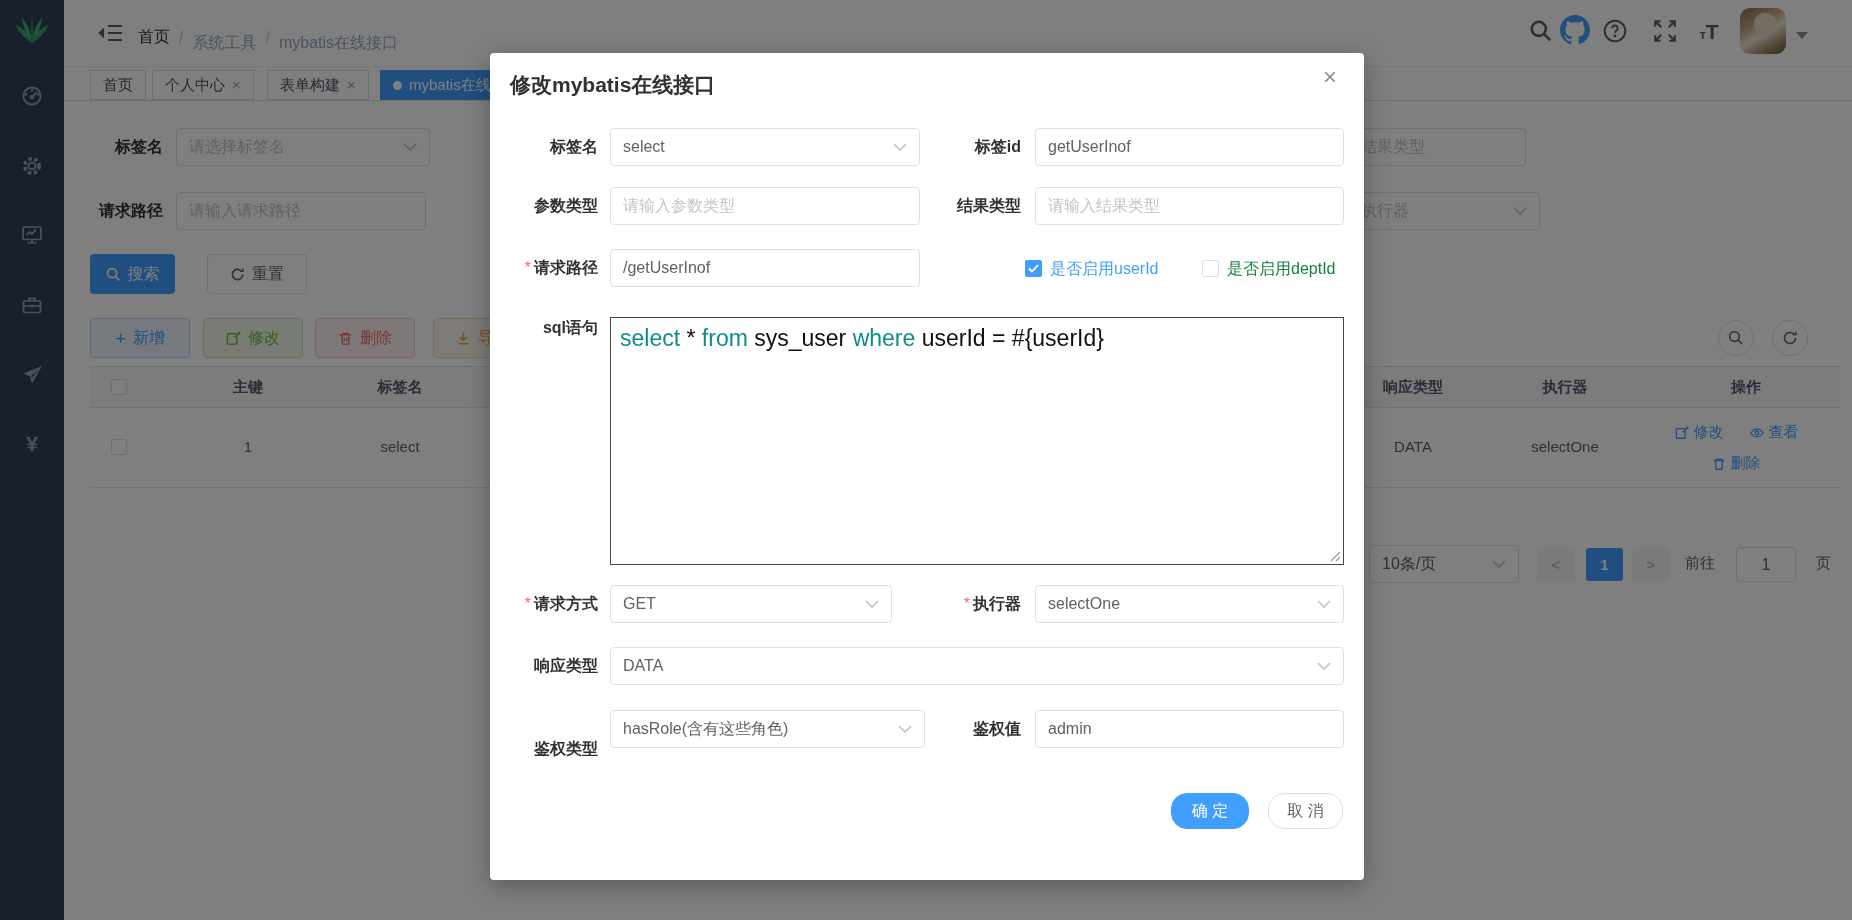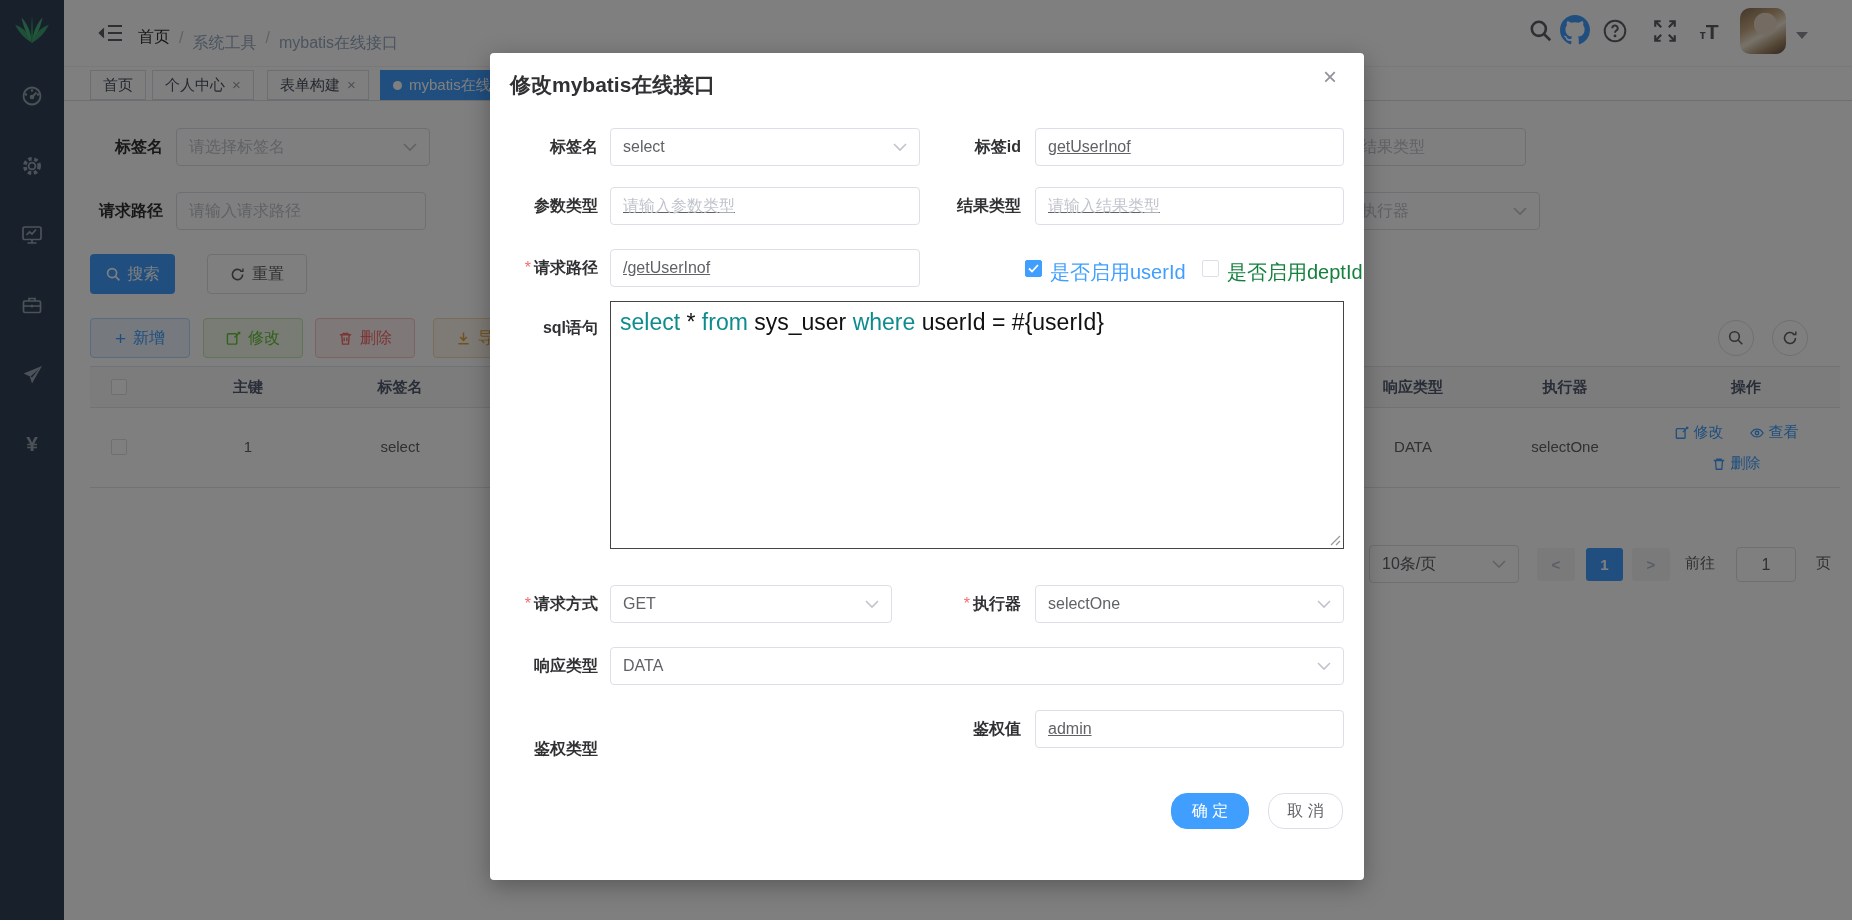--- a/index.html
+++ b/index.html
@@ -80,7 +80,7 @@
   .mlabel .star { color:#f56c6c; margin-right:3px; font-weight:400; }
   .mbox { position:absolute; background:#fff; border:1px solid #dcdfe6; border-radius:4px; height:38px;
           display:flex; align-items:center; padding:0 12px; font-size:16px; color:#606266; }
-  .modal input.raw { position:absolute;text-decoration:underline; }
+  .modal input.raw { position:absolute; }
   .ckbox { position:absolute; width:17px; height:17px; border:1px solid #dcdfe6; border-radius:2px; background:#fff; cursor:pointer; }
   .ckbox.checked { background:#409eff; border-color:#409eff; }
   .ckbox svg { width:15px; height:15px; display:block; margin:0 auto; }

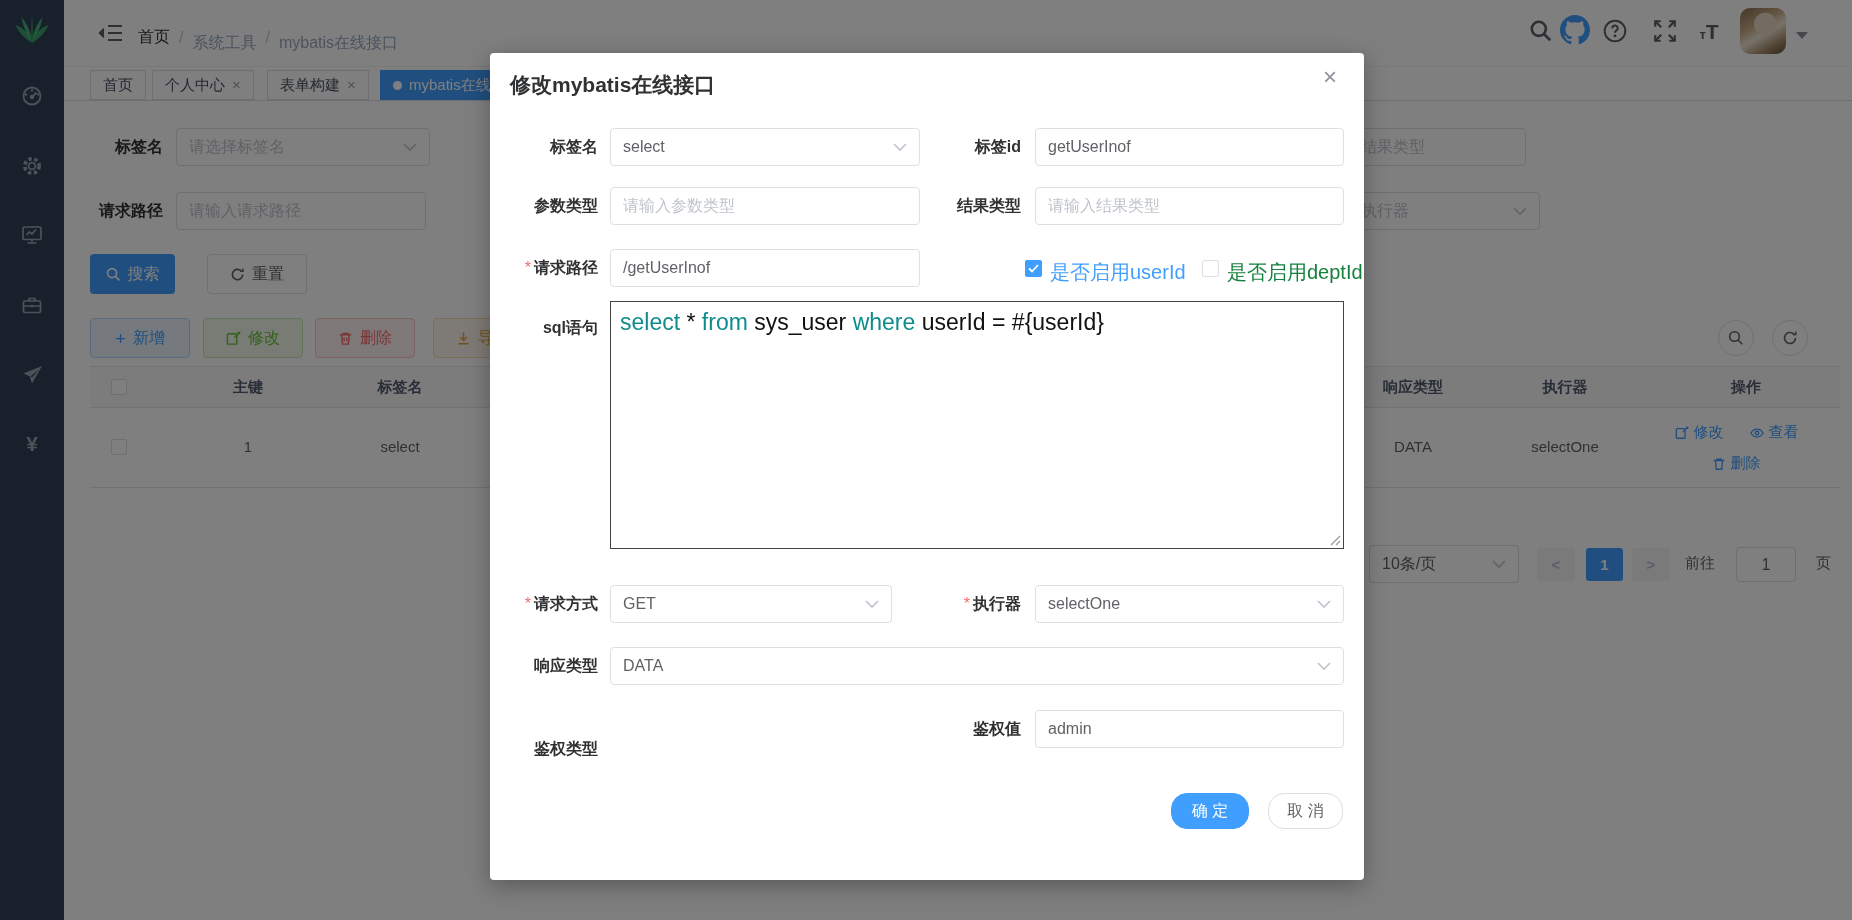--- a/index.html
+++ b/index.html
@@ -84,7 +84,7 @@
   .ckbox { position:absolute; width:17px; height:17px; border:1px solid #dcdfe6; border-radius:2px; background:#fff; cursor:pointer; }
   .ckbox.checked { background:#409eff; border-color:#409eff; }
   .ckbox svg { width:15px; height:15px; display:block; margin:0 auto; }
-  .cklabel { position:absolute; font-size:20px; cursor:pointer;text-align:right; }
+  .cklabel { position:absolute; font-size:16px; cursor:pointer;text-align:right; }
   .sqlarea { position:absolute; left:120px; top:248px; width:734px; height:248px; border:1px solid #444;
              background:#fff; padding:5px 9px; font-size:23px; line-height:31px; color:#111; }
   .sqlarea .kw { color:#0e8c8c; }

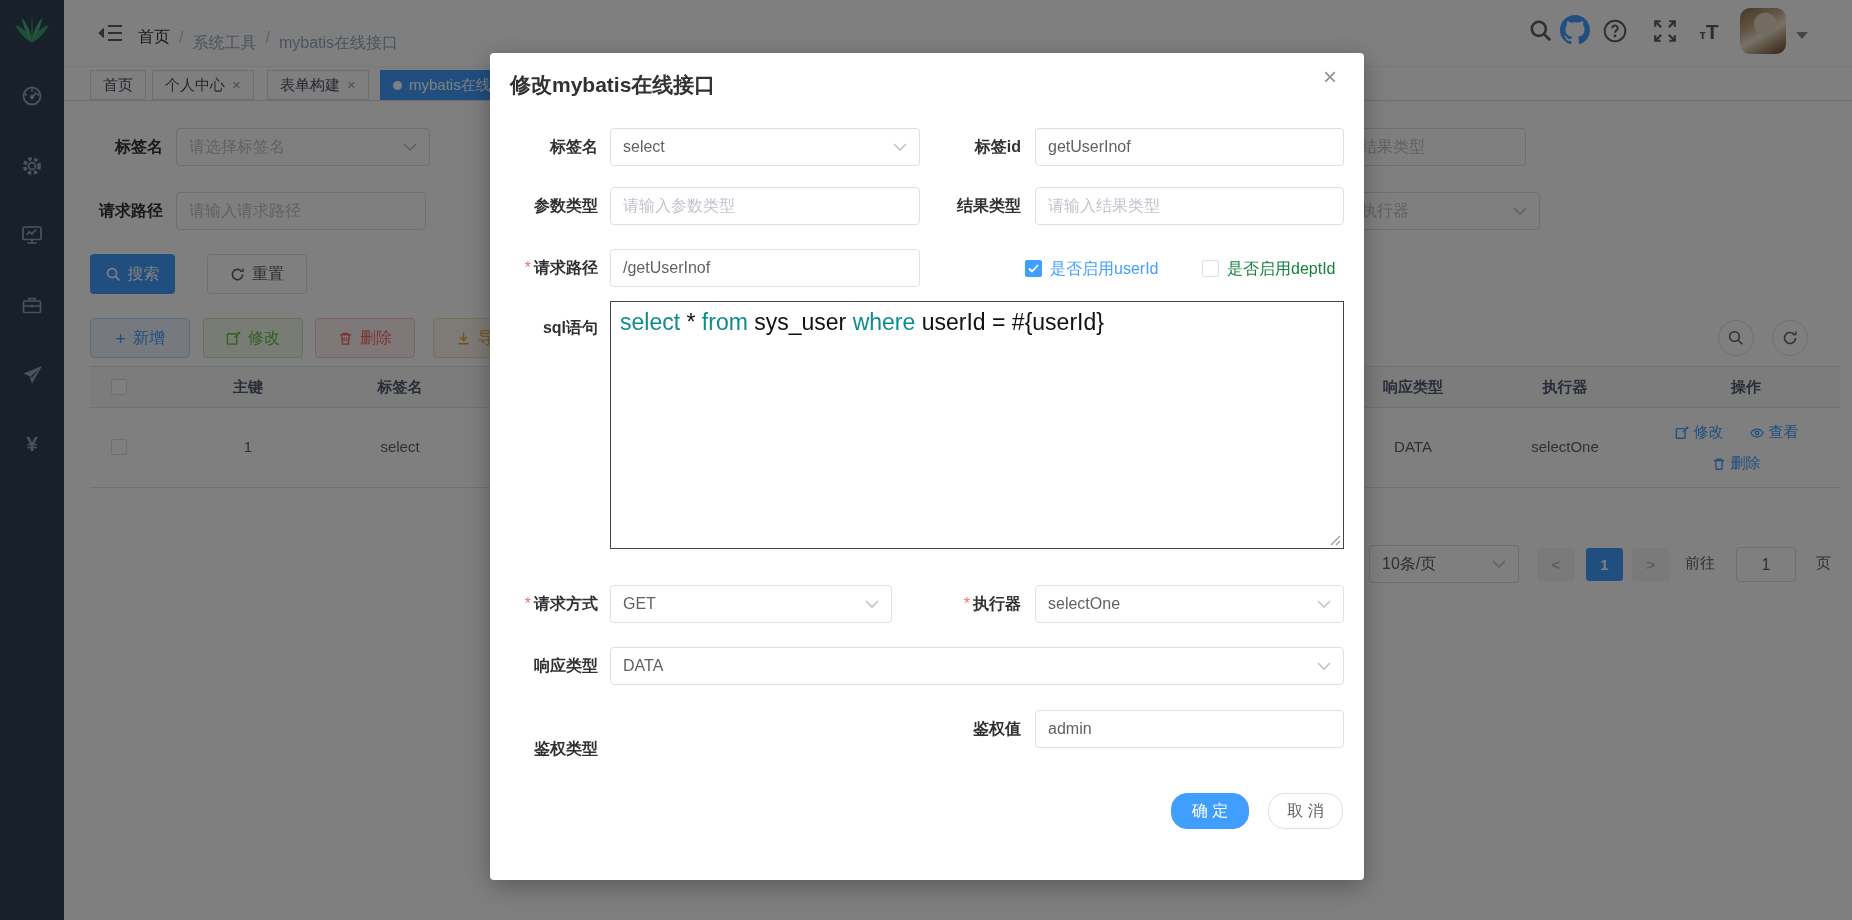--- a/index.html
+++ b/index.html
@@ -85,7 +85,7 @@
   .ckbox.checked { background:#409eff; border-color:#409eff; }
   .ckbox svg { width:15px; height:15px; display:block; margin:0 auto; }
   .cklabel { position:absolute; font-size:16px; cursor:pointer;text-align:right; }
-  .sqlarea { position:absolute; left:120px; top:248px; width:734px; height:248px; border:1px solid #444;
+  .sqlarea { position:absolute; left:120px; top:264px; width:734px; height:248px; border:1px solid #444;
              background:#fff; padding:5px 9px; font-size:23px; line-height:31px; color:#111; }
   .sqlarea .kw { color:#0e8c8c; }
   .resize-h { position:absolute; right:2px; bottom:2px; width:12px; height:12px; }

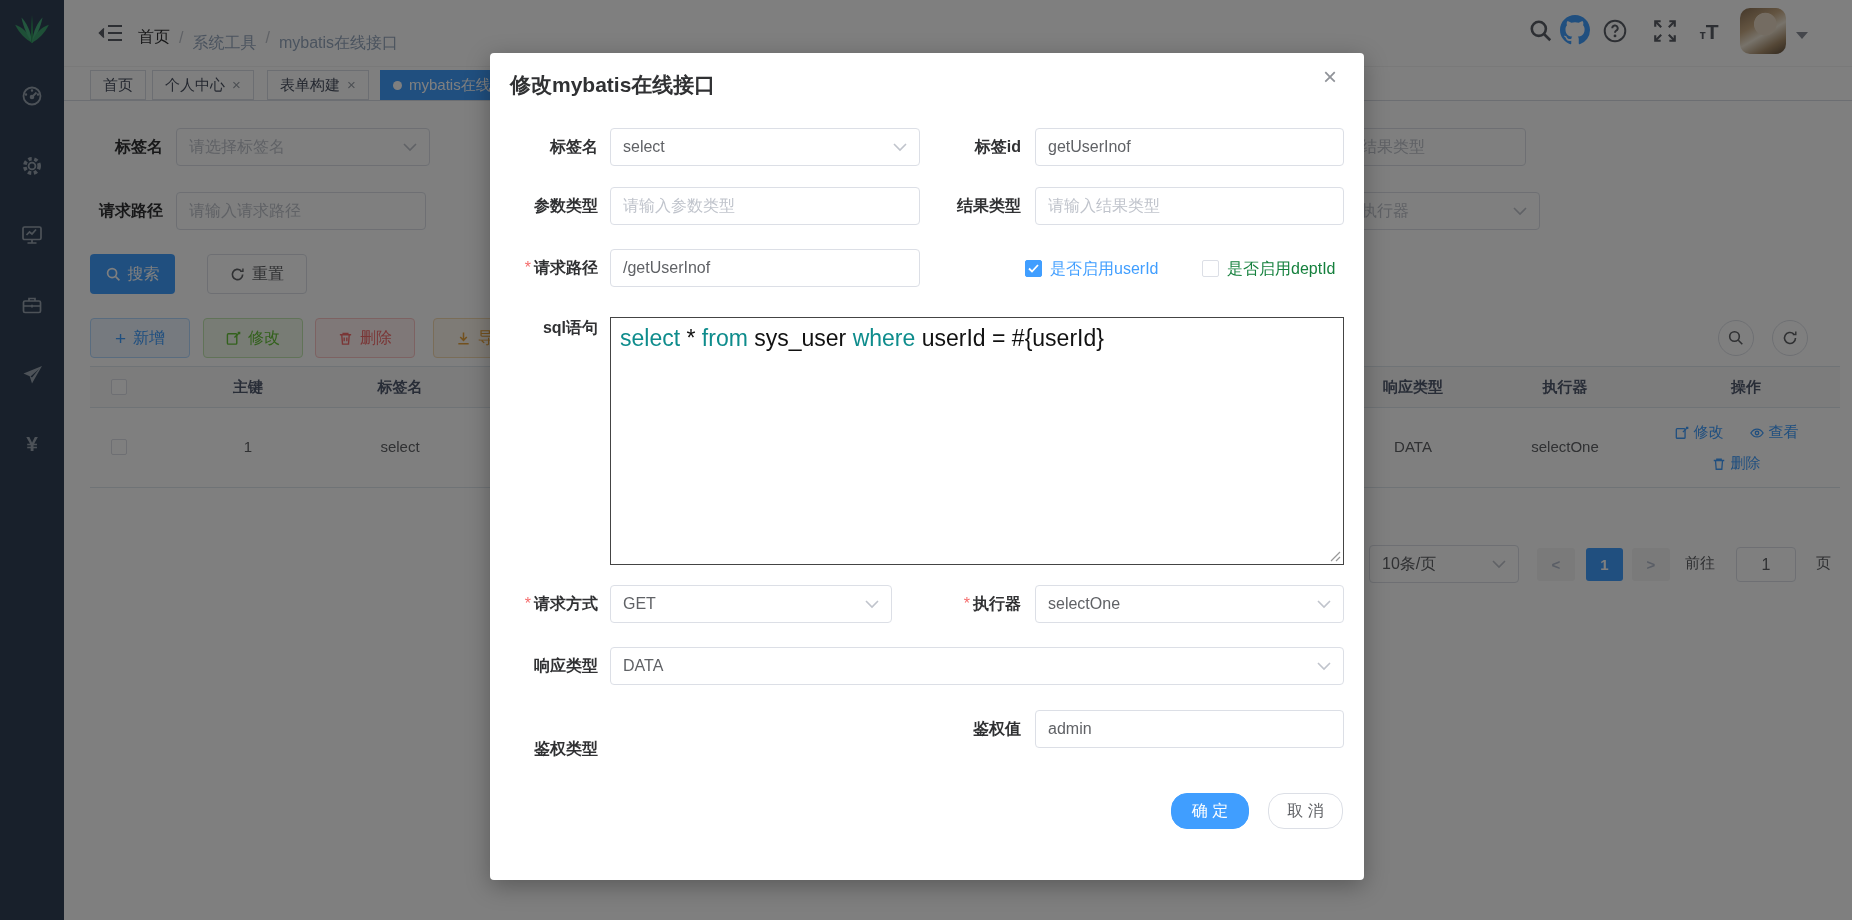--- a/index.html
+++ b/index.html
@@ -395,6 +395,12 @@
     </div>
 
     <span class="mlabel" style="left:0;top:686px">鉴权类型</span>
+    <div class="mbox" style="left:120px;top:657px;width:315px">
+      <span>hasRole(含有这些角色)</span>
+      <svg class="chev" width="14" height="9" viewBox="0 0 14 9">
+          <path d="M1 1l6 6 6-6" fill="none" stroke="#c0c4cc" stroke-width="1.6"></path>
+        </svg>
+    </div>
     <span class="mlabel" style="left:423px;top:666px">鉴权值</span>
     <input class="raw" style="left: 545px; top: 657px; width: 309px;" value="admin">
 

